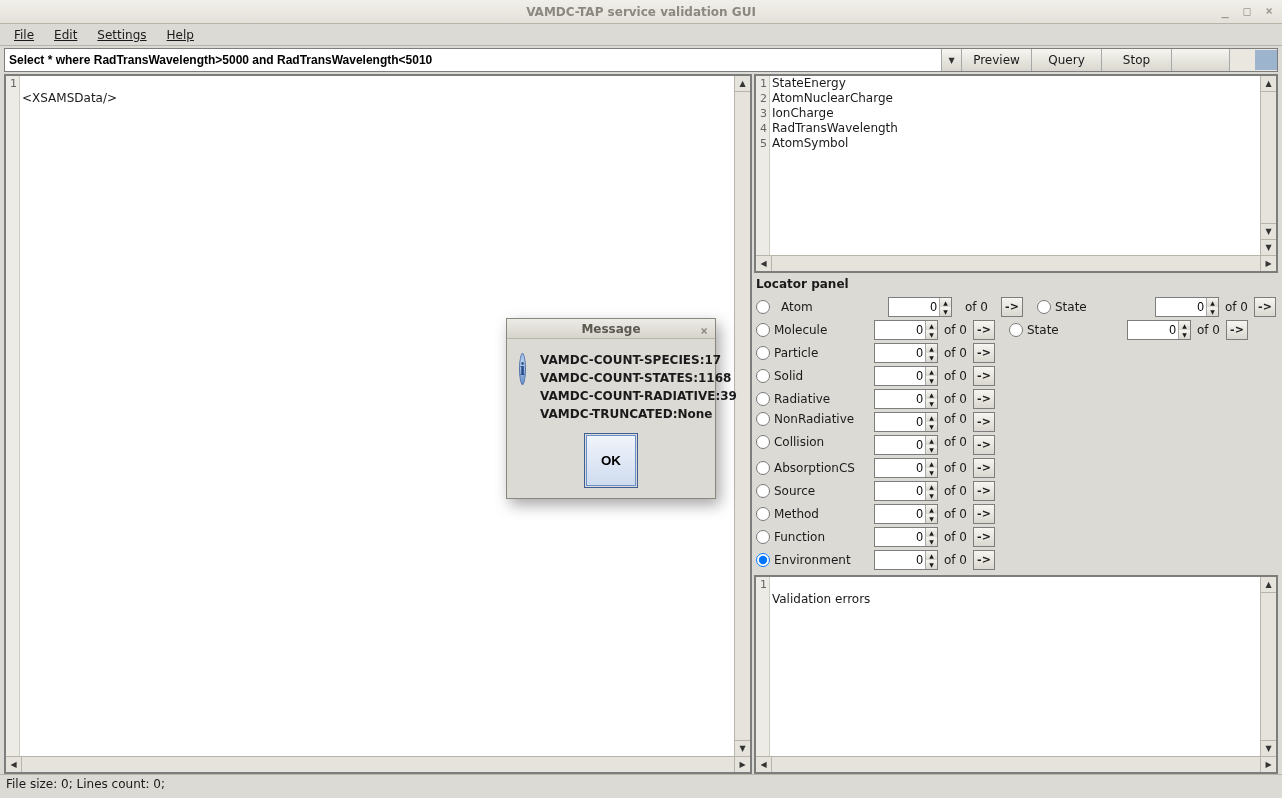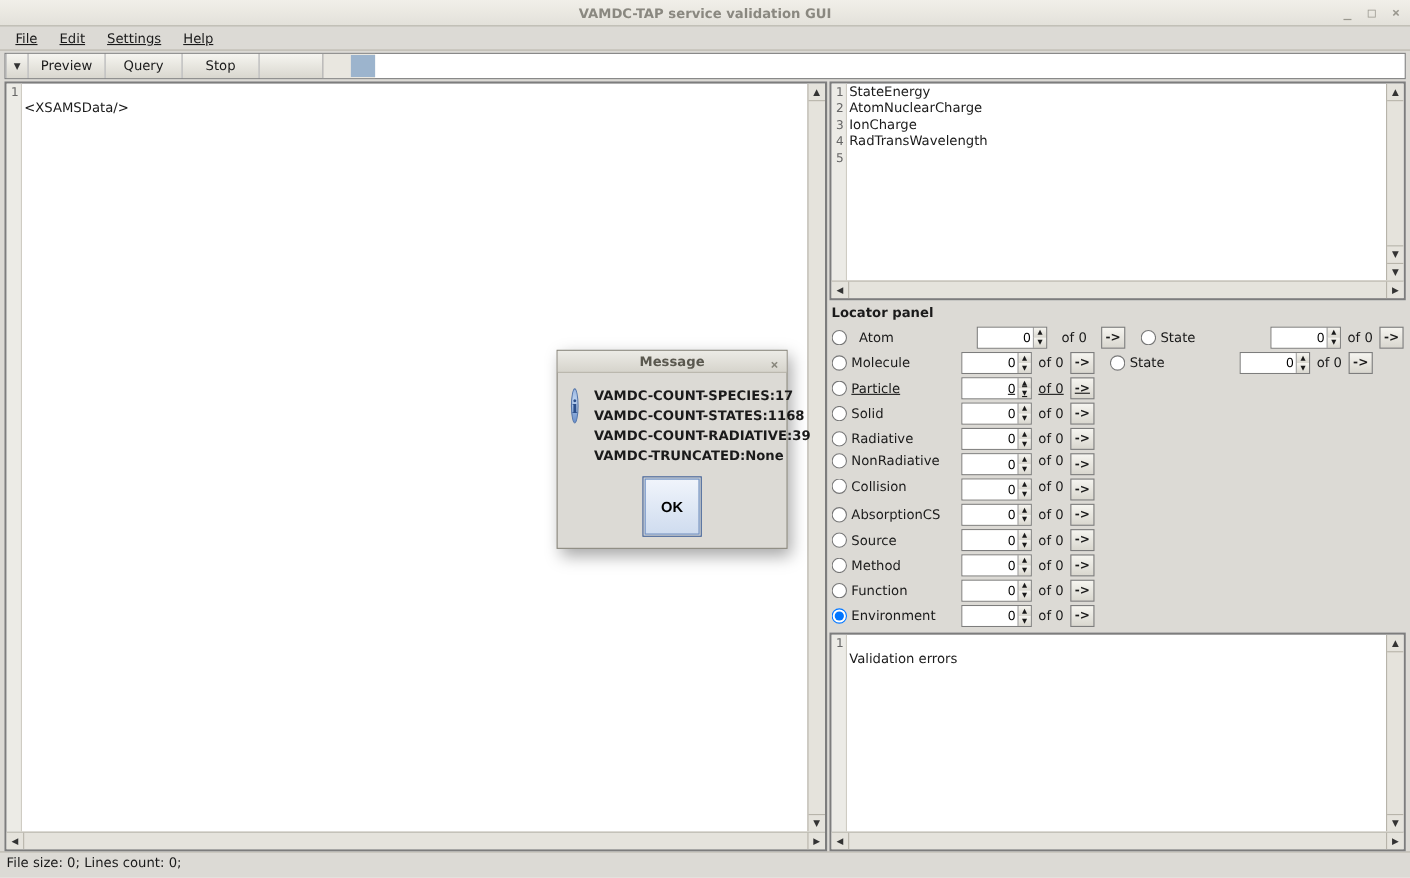--- a/index.html
+++ b/index.html
@@ -274,6 +274,7 @@
 </div>
 
 <div class="querybar">
+  <input class="q" value="Select * where RadTransWavelength&gt;5000 and RadTransWavelength&lt;5010" style="">
   <div class="ddbtn">
       <span class="tri">▼</span>
     </div>

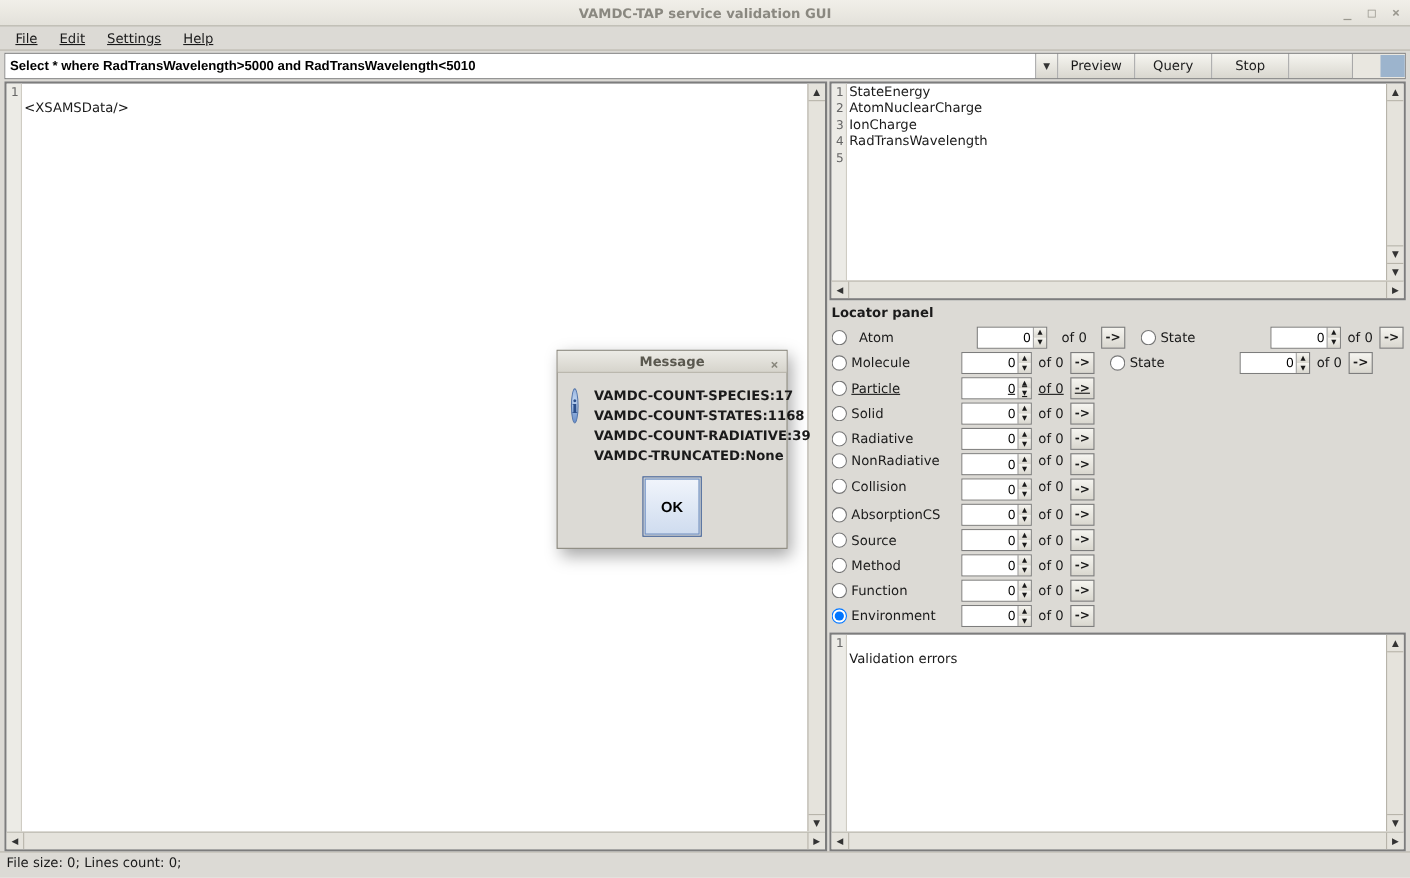--- a/index.html
+++ b/index.html
@@ -329,7 +329,7 @@
             <div>4</div>
             <div>5</div>
           </div>
-        <div class="content" id="kw-content"><div>StateEnergy</div><div>AtomNuclearCharge</div><div>IonCharge</div><div>RadTransWavelength</div></div>
+        <div class="content" id="kw-content"><div>StateEnergy</div><div>AtomNuclearCharge</div><div>IonCharge</div><div>RadTransWavelength</div><div>AtomSymbol</div></div>
         <div class="vscroll">
           <div class="arrow">
               <span class="tri">▲</span>

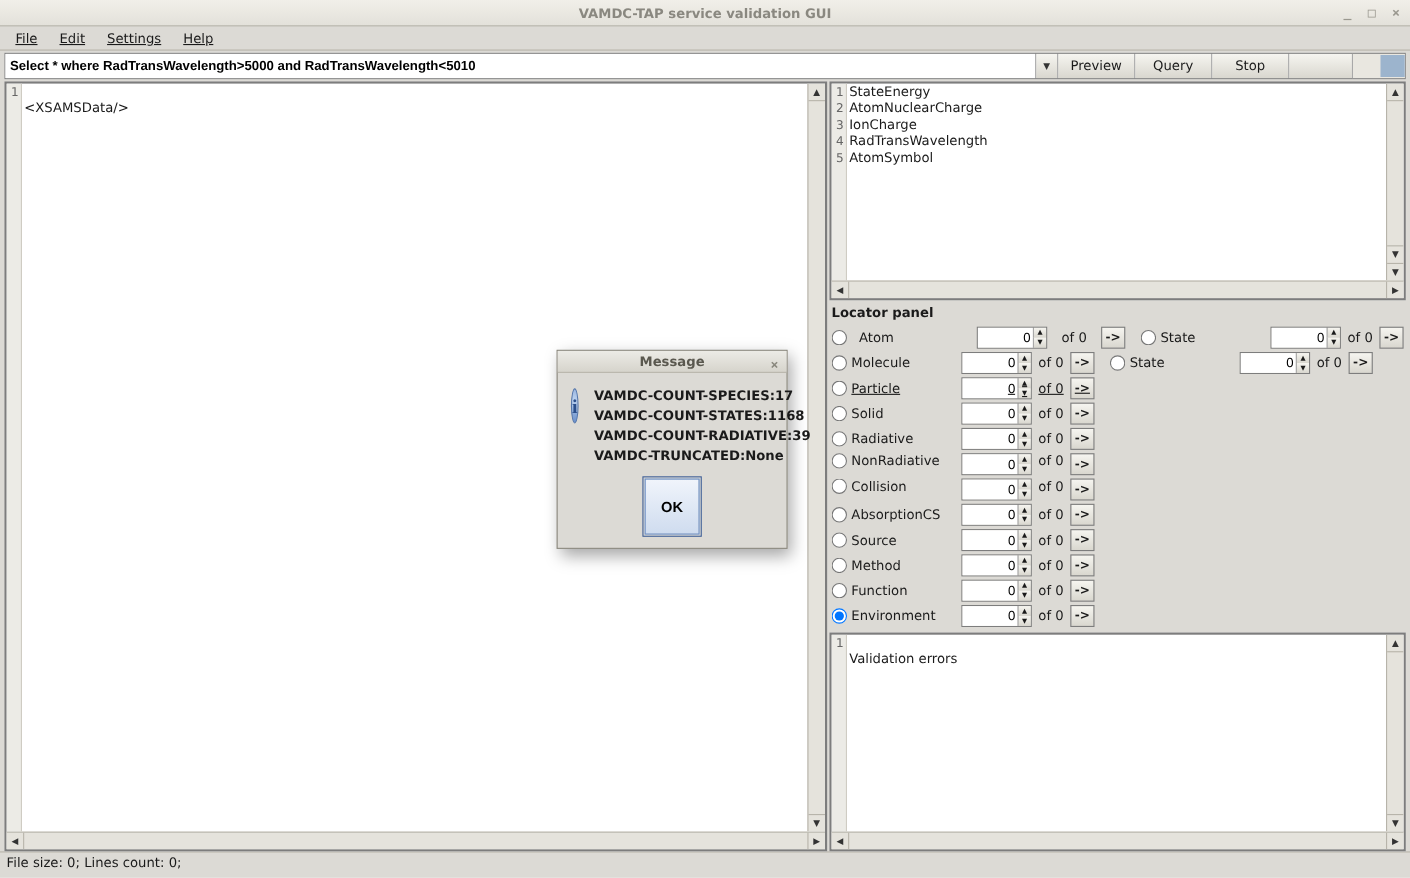--- a/index.html
+++ b/index.html
@@ -415,7 +415,7 @@
           </div>
         </div>
         <div class="locrow">
-          <div style="display: flex; align-items: center; gap: 4px; text-decoration: underline;">
+          <div style="display: flex; align-items: center; gap: 4px;">
             <input type="radio" class="rb" style="">
             <span class="lbl">Particle</span>
             <div class="spin">

